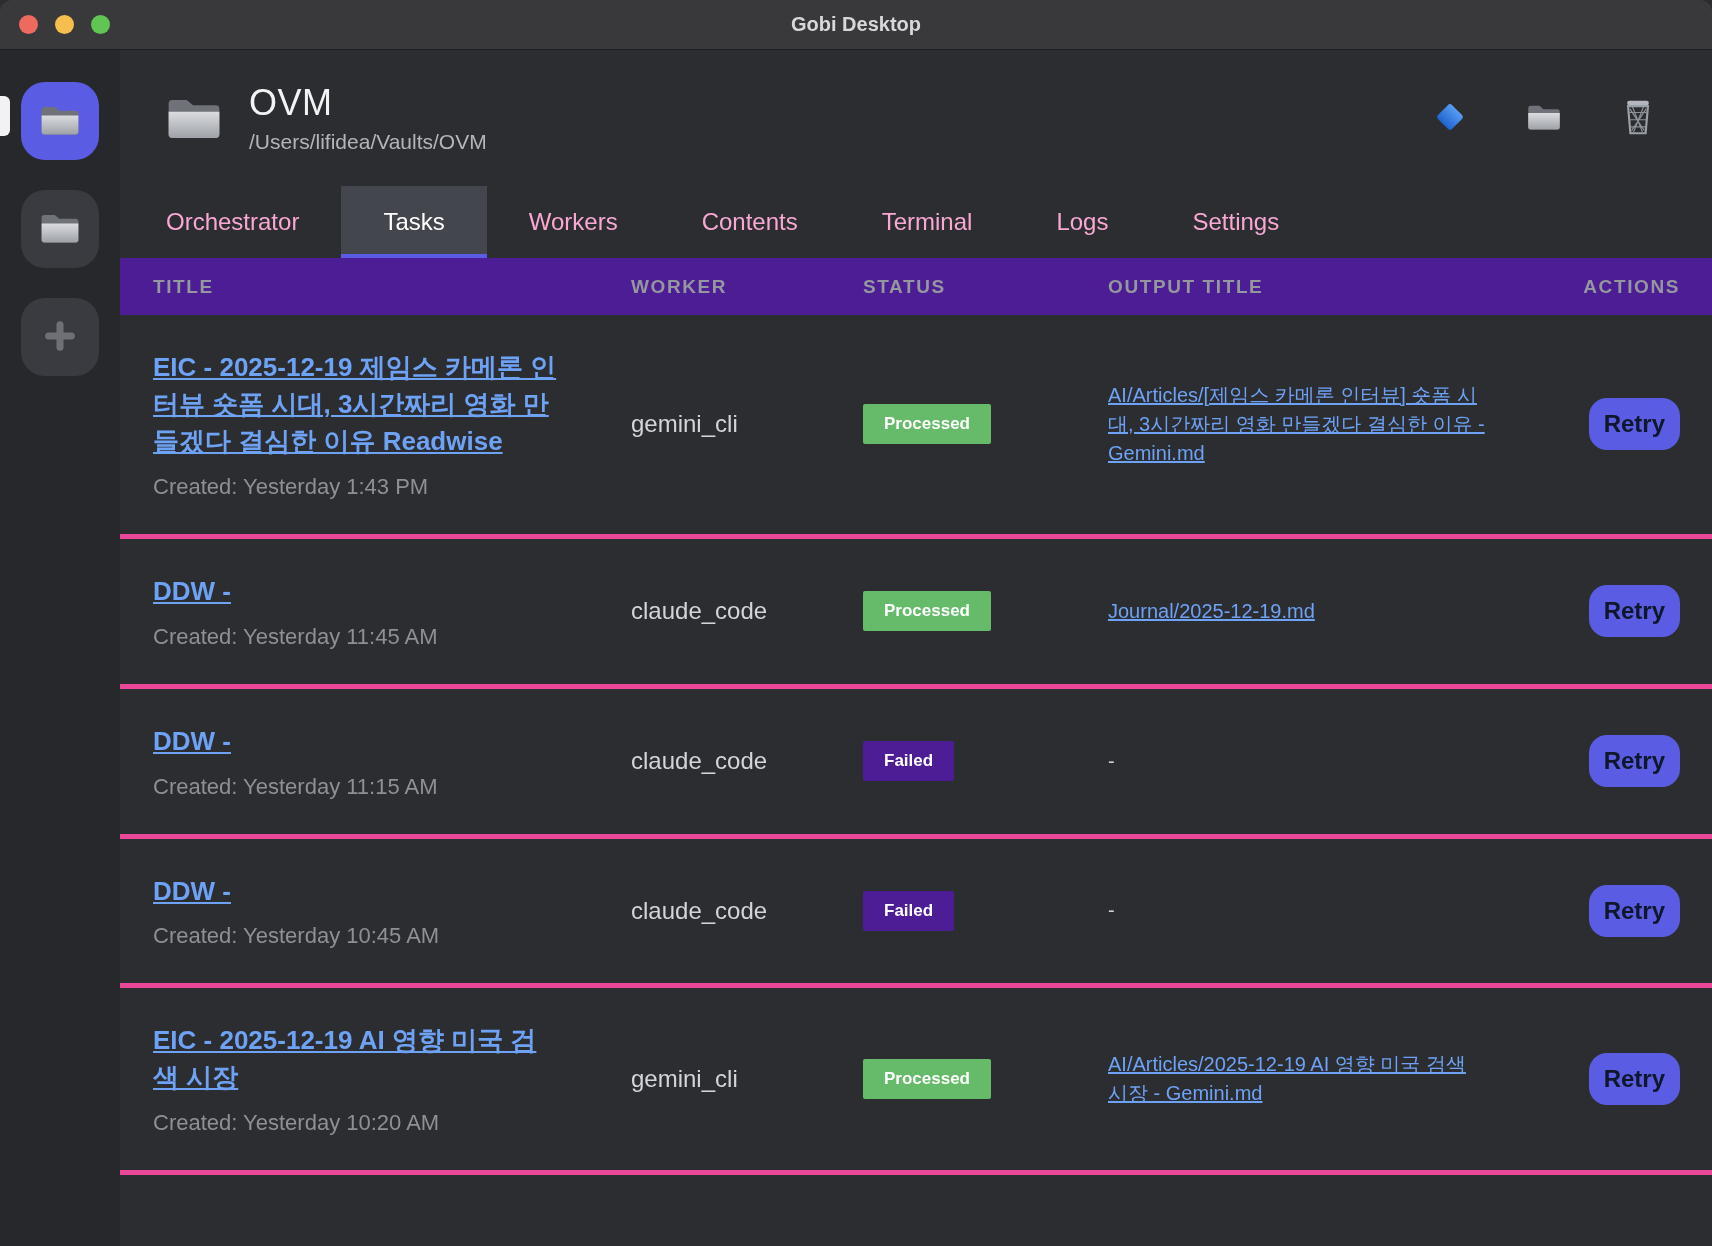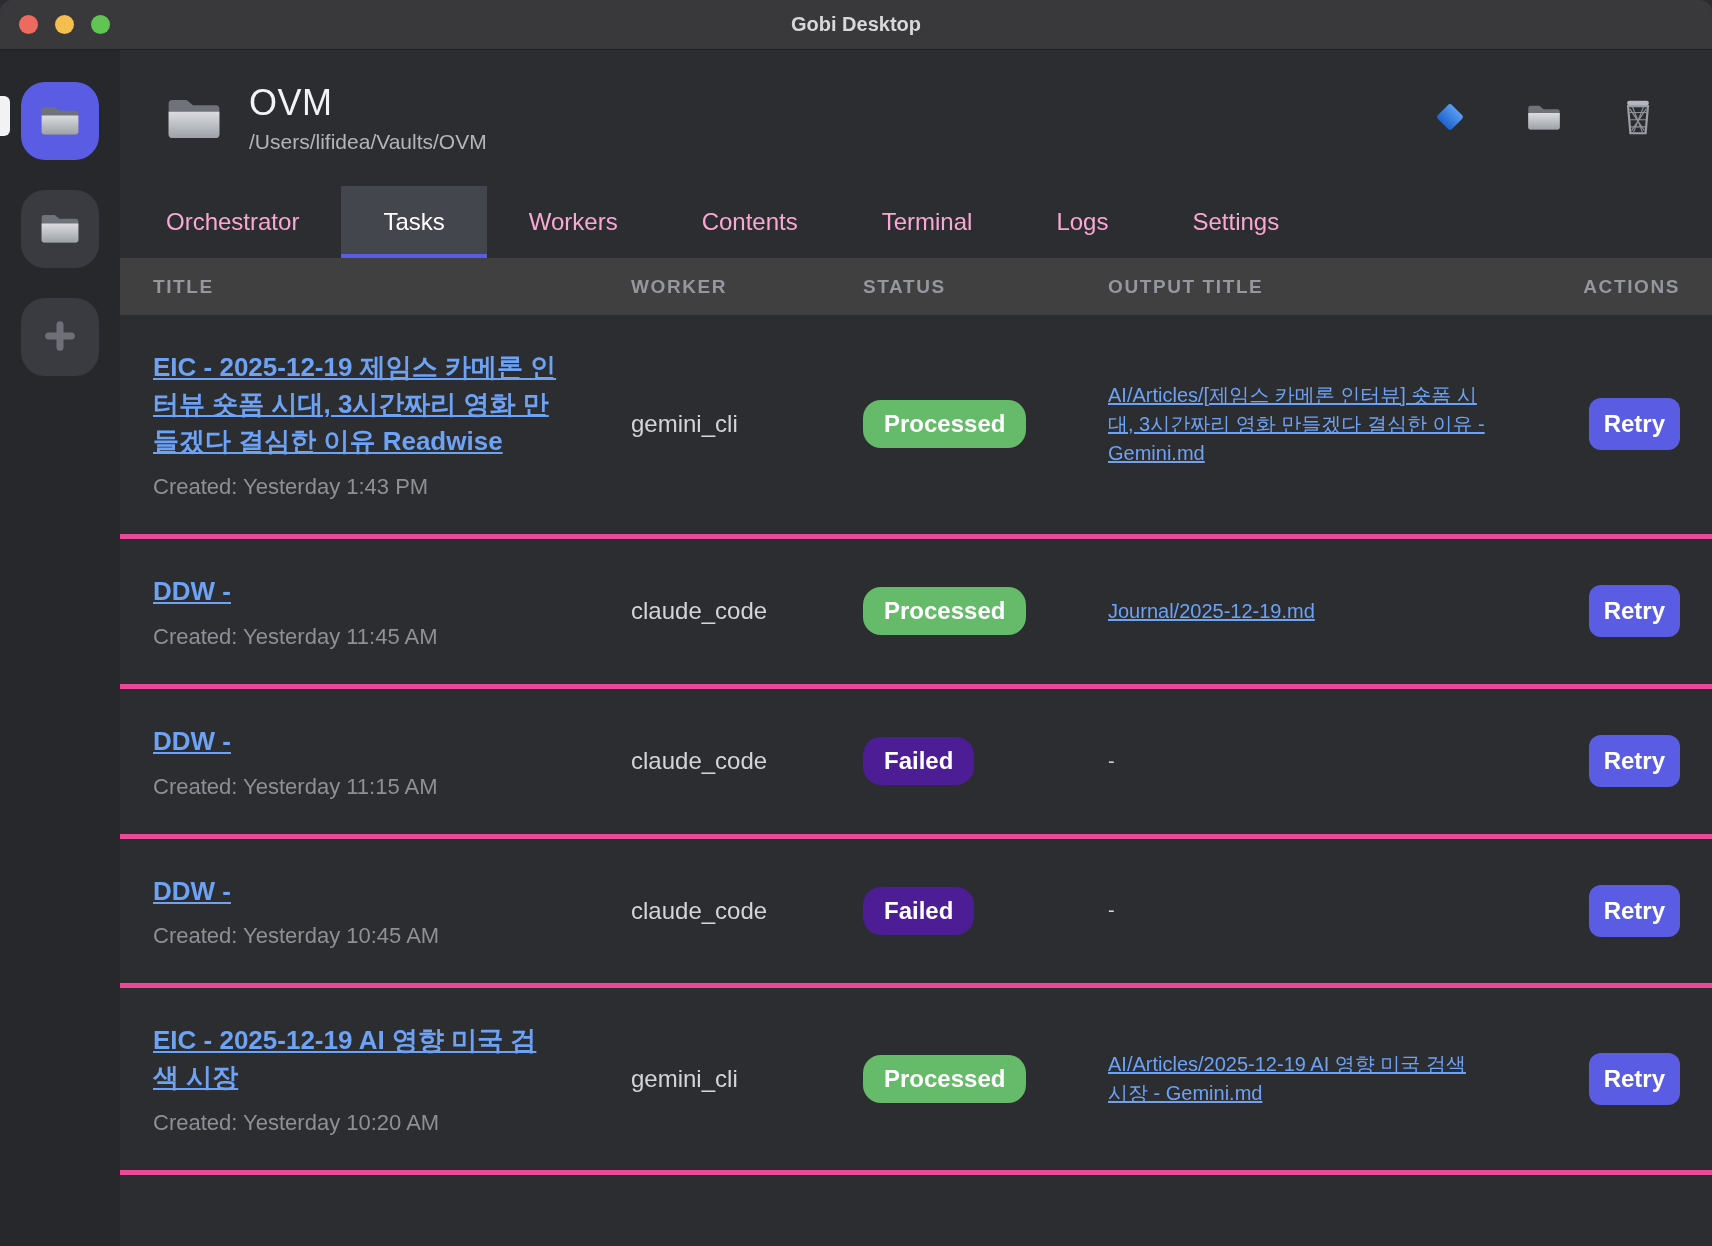--- a/index.html
+++ b/index.html
@@ -58,7 +58,7 @@
   
   .grid-cols { display:grid; grid-template-columns:478px 232px 245px 437px 1fr;
     padding-left:33px; padding-right:32px; }
-  .table-header { background:#404040; height:57px; align-items:center;
+  .table-header { background:#4c1d95; height:57px; align-items:center;
     font-size:19px; font-weight:bold; letter-spacing:1.6px; color:#95979e; }
   .th-actions { text-align:right; }
   .task-table-body { flex:1; overflow:hidden; }

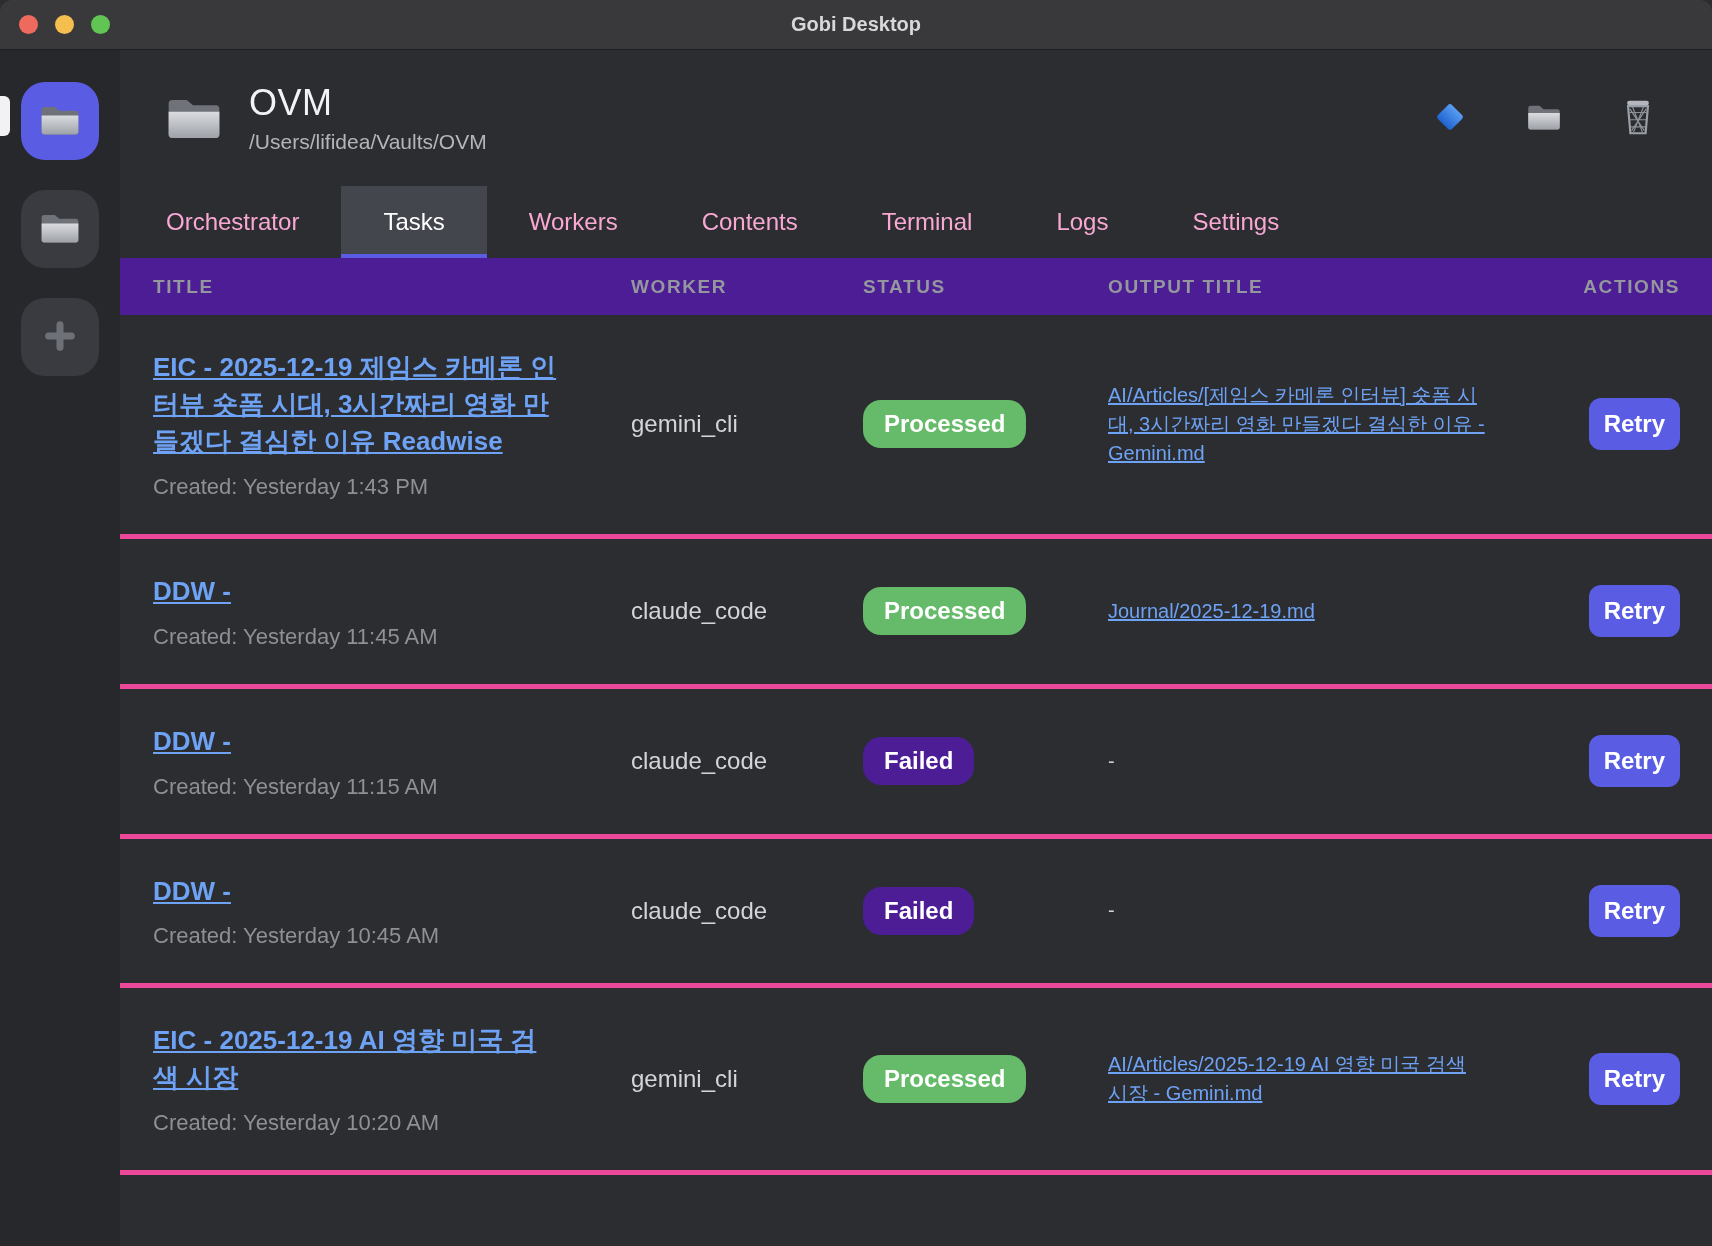--- a/index.html
+++ b/index.html
@@ -69,8 +69,8 @@
     text-decoration:underline; cursor:pointer; display:inline; }
   .created { margin-top:14px; font-size:22px; color:#8e9095; }
   .cell-worker { font-size:24px; color:#d4d5d8; }
-  .badge { display:inline-block; padding:10px 21px; border-radius:18px; color:#fff;
-    font-size:24px; font-weight:bold; }
+  .badge { display:inline-block; padding:10px 21px; border-radius:2px; color:#fff;
+    font-size:17px; font-weight:bold; }
   .badge.success { background:#66bb6a; }
   .badge.failed  { background:#4c1d95; }
   .cell-output { padding-right:54px; font-size:20px; }

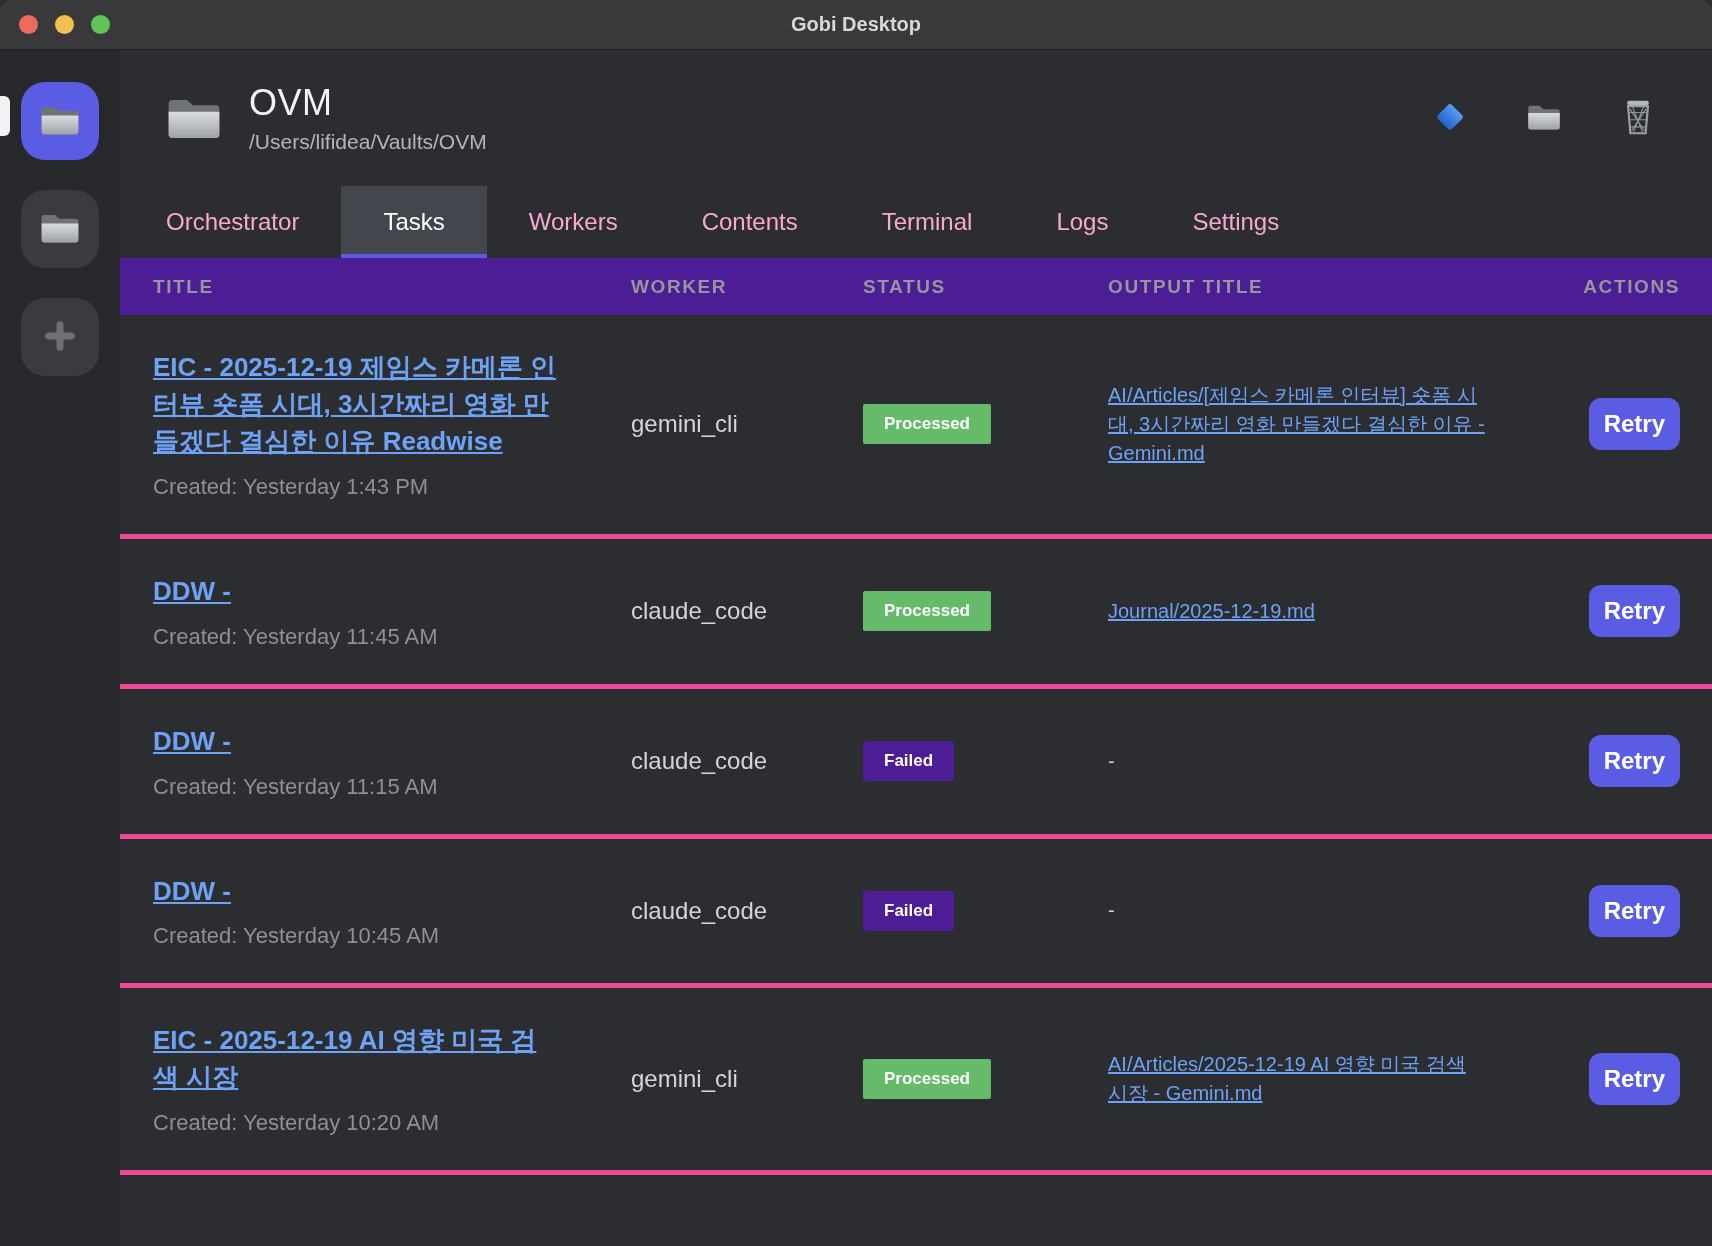--- a/index.html
+++ b/index.html
@@ -77,7 +77,7 @@
   .file-link { color:#6da2f5; text-decoration:underline; line-height:1.45; cursor:pointer; }
   .no-output { color:#cfd0d3; }
   .cell-actions { justify-self:end; }
-  .retry-btn { background:#5a5de4; color:#ffffff; border:none; border-radius:12px;
+  .retry-btn { background:#5a5de4; color:#0f172a; border:none; border-radius:18px;
     font-family:inherit; font-size:24px; font-weight:bold; padding:12px 15px; cursor:pointer; }
 </style>
 </head>

